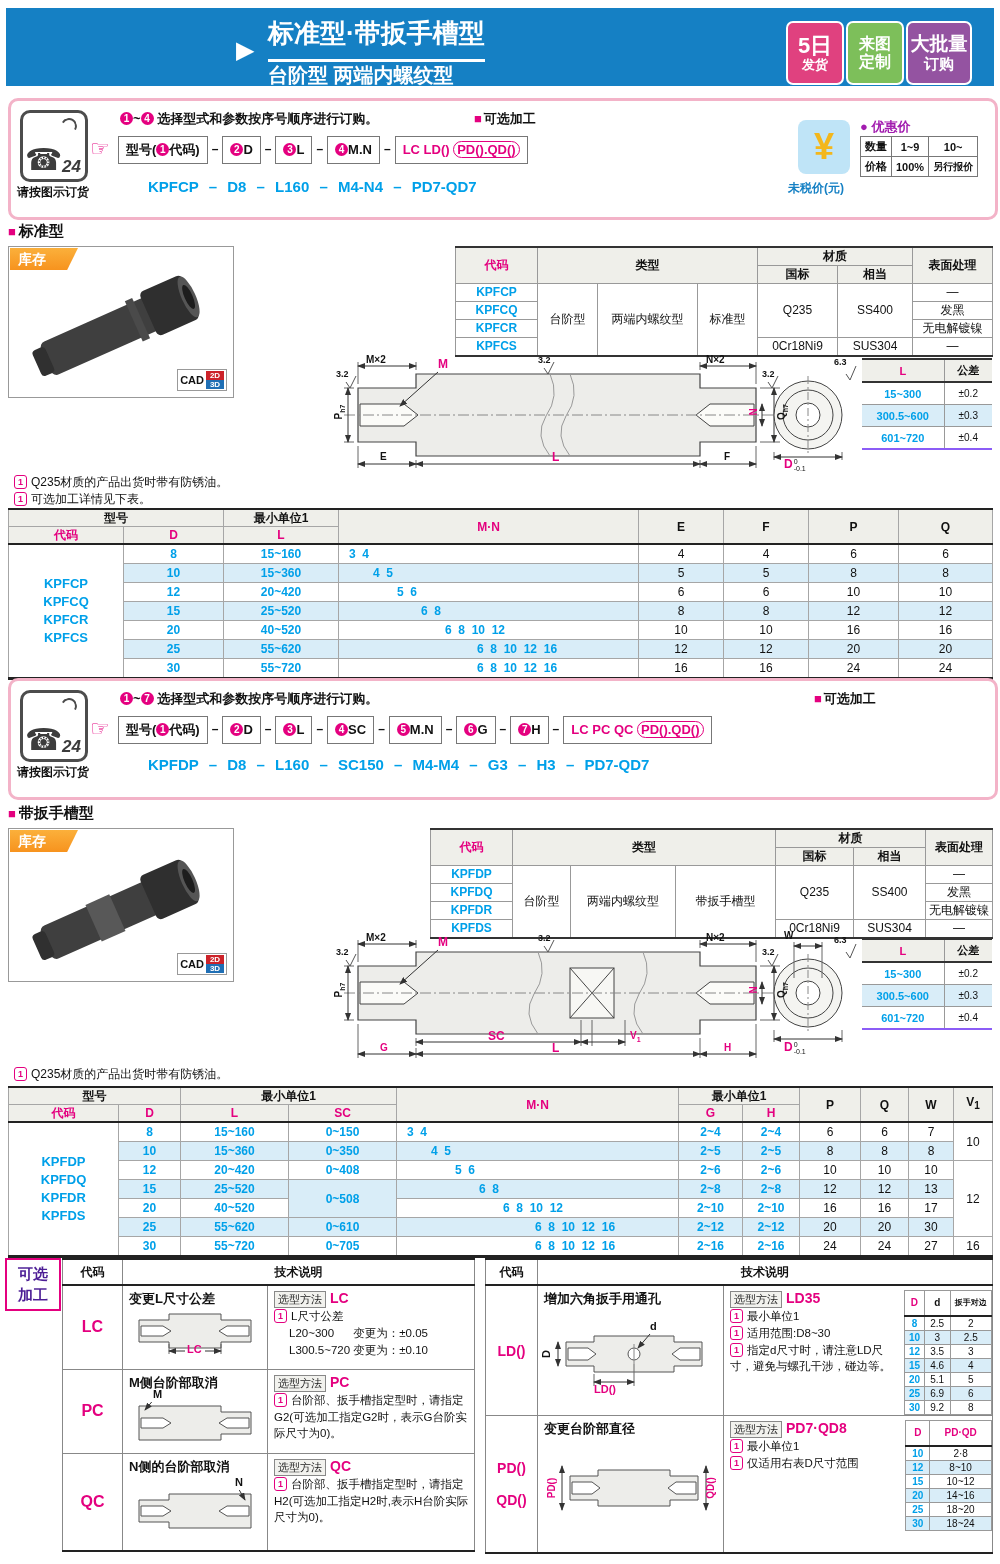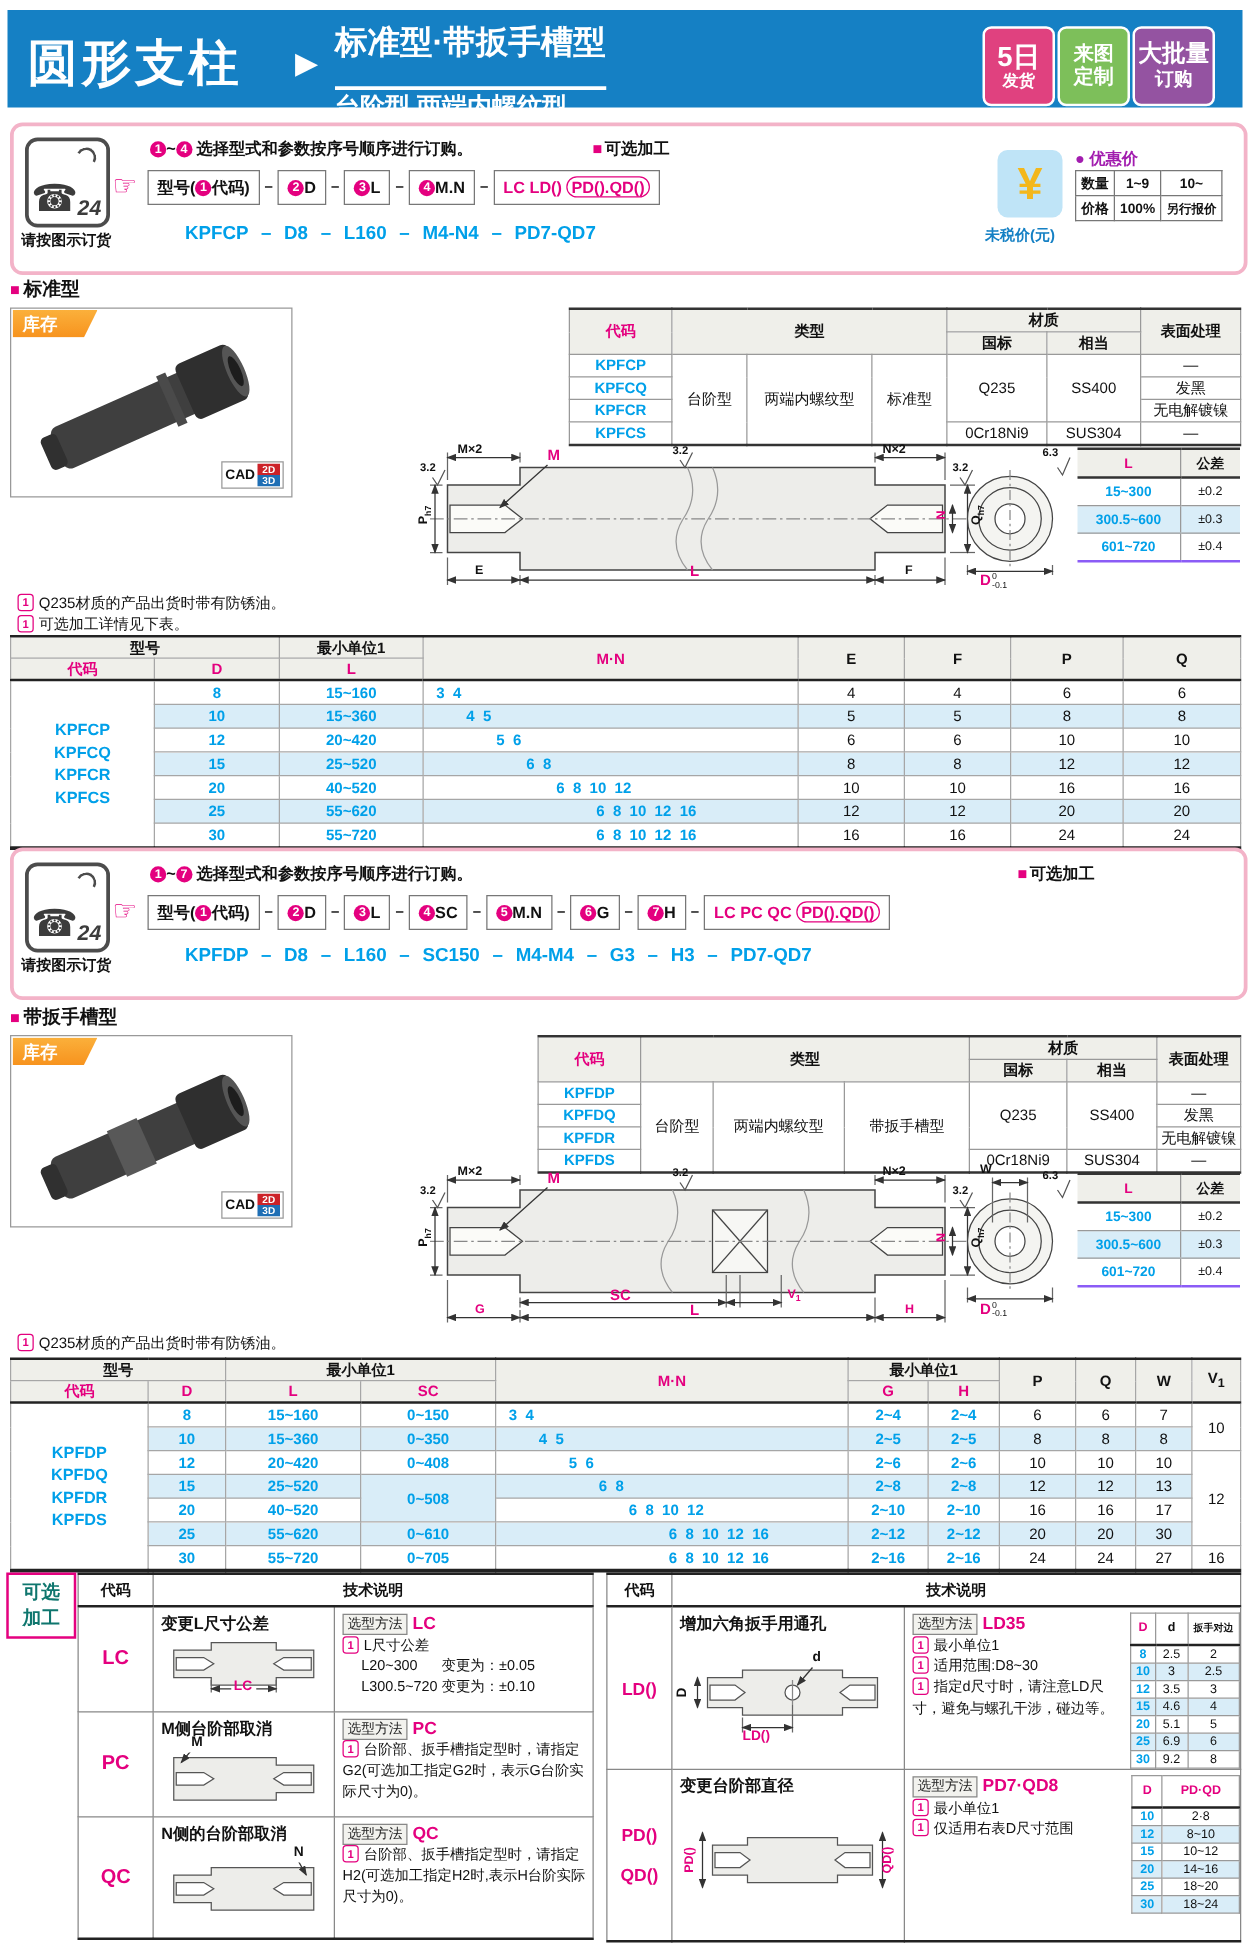--- a/index.html
+++ b/index.html
@@ -121,7 +121,6 @@
   </svg>
 
 <div class="hdr">
-  <span class="title">圆形支柱</span>
   <span class="arr">▶</span>
   <div class="sub">
     <span class="sub1">标准型·带扳手槽型</span><br>

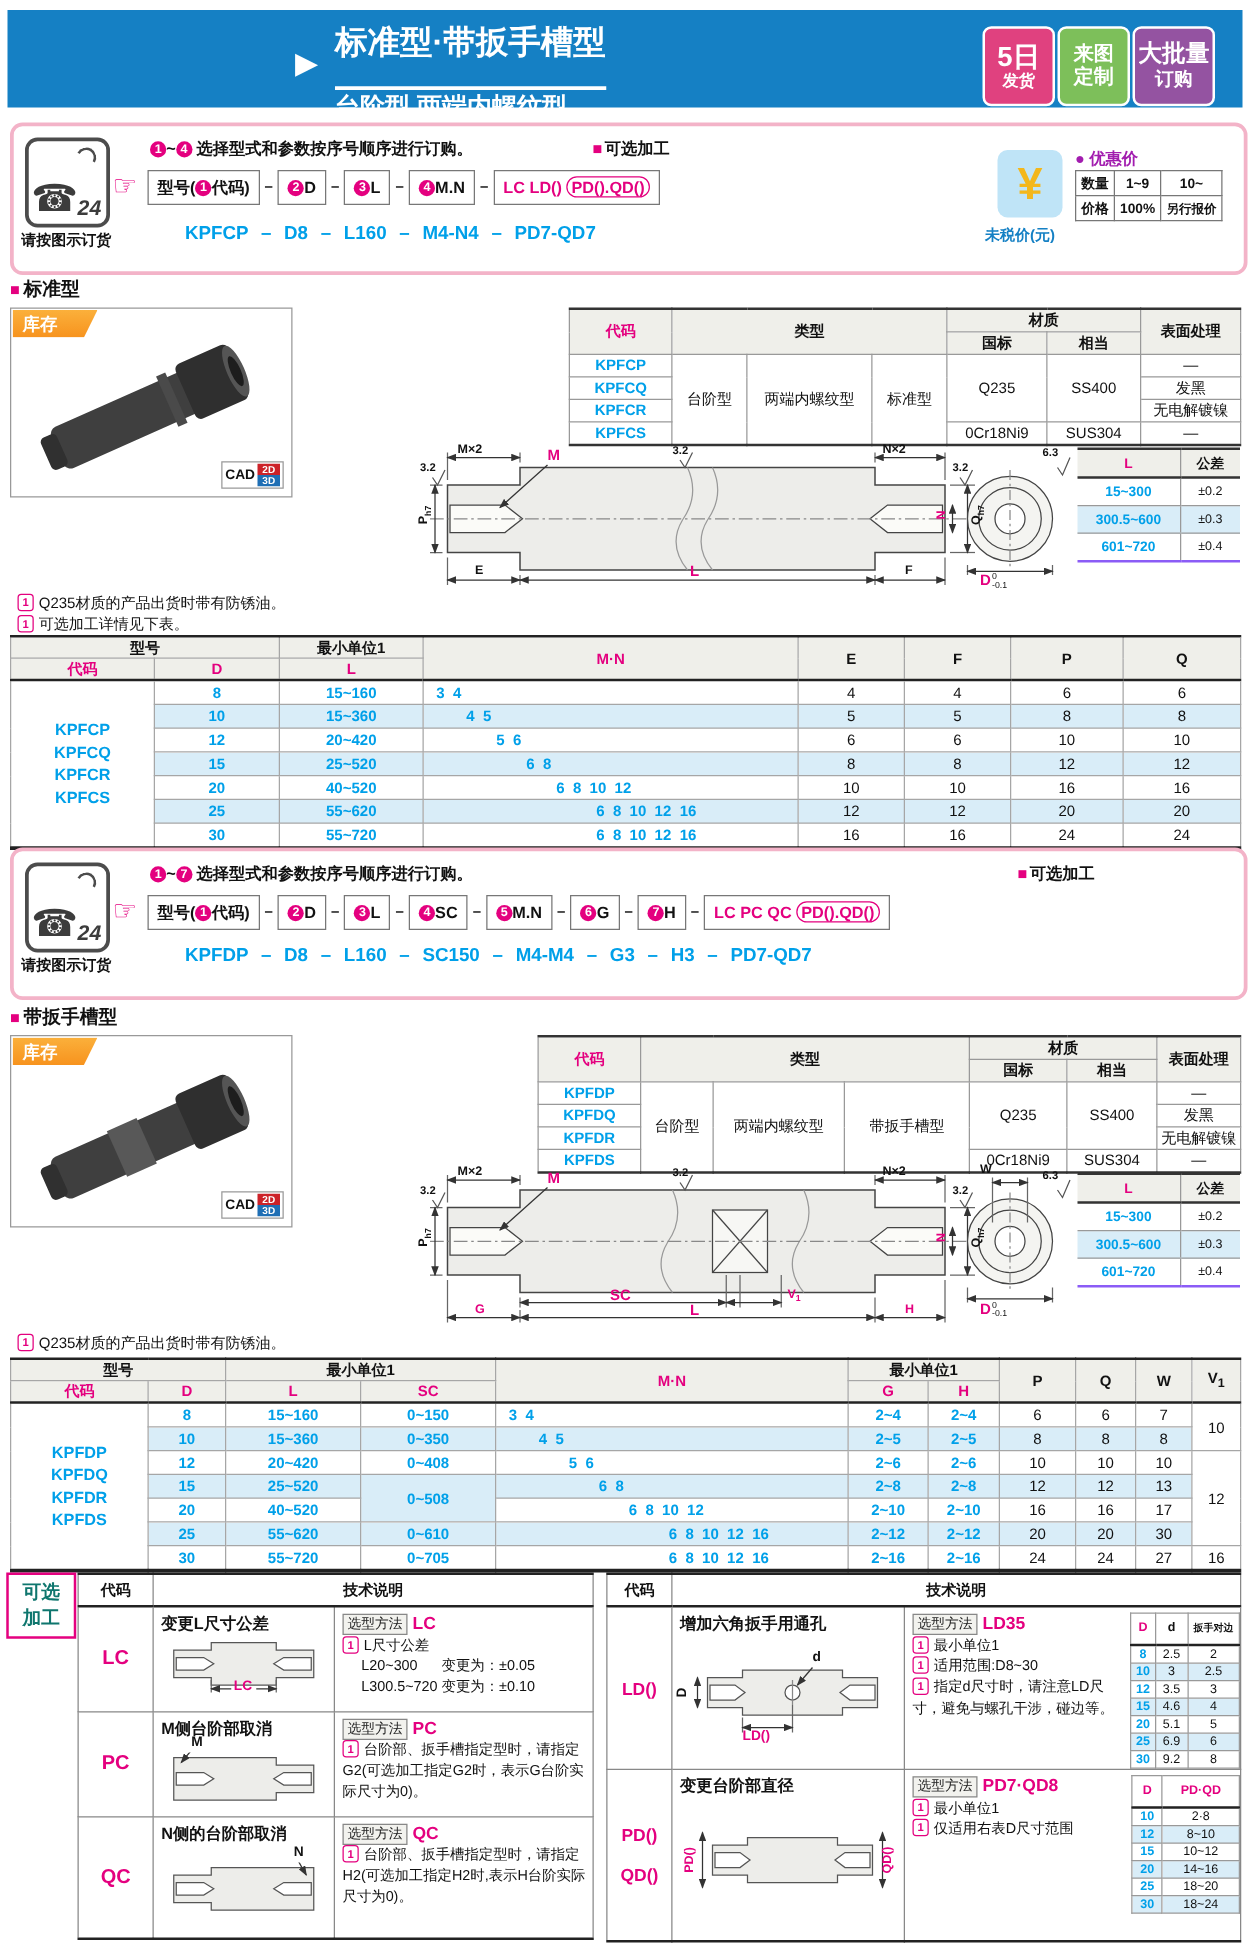--- a/index.html
+++ b/index.html
@@ -13,7 +13,7 @@
   .hdr .title{position:absolute;left:16px;top:15px;font-size:40px;font-weight:bold;color:#fff;letter-spacing:3px}
   .hdr .arr{position:absolute;left:230px;top:28px;font-size:24px;color:#fff}
   .hdr .sub{position:absolute;left:262px;top:8px;color:#fff}
-  .sub1{font-size:26px;font-weight:bold;border-bottom:3px solid #fff;padding-bottom:18px;display:inline-block}
+  .sub1{font-size:26px;font-weight:bold;border-bottom:3px solid #fff;padding-bottom:8px;display:inline-block}
   .sub2{font-size:20px;font-weight:bold;margin-top:3px}
   .badge{position:absolute;top:13px;height:60px;border:2px solid #fff;border-radius:7px;color:#fff;
          text-align:center;font-weight:bold;display:flex;flex-direction:column;justify-content:center;line-height:1.15}

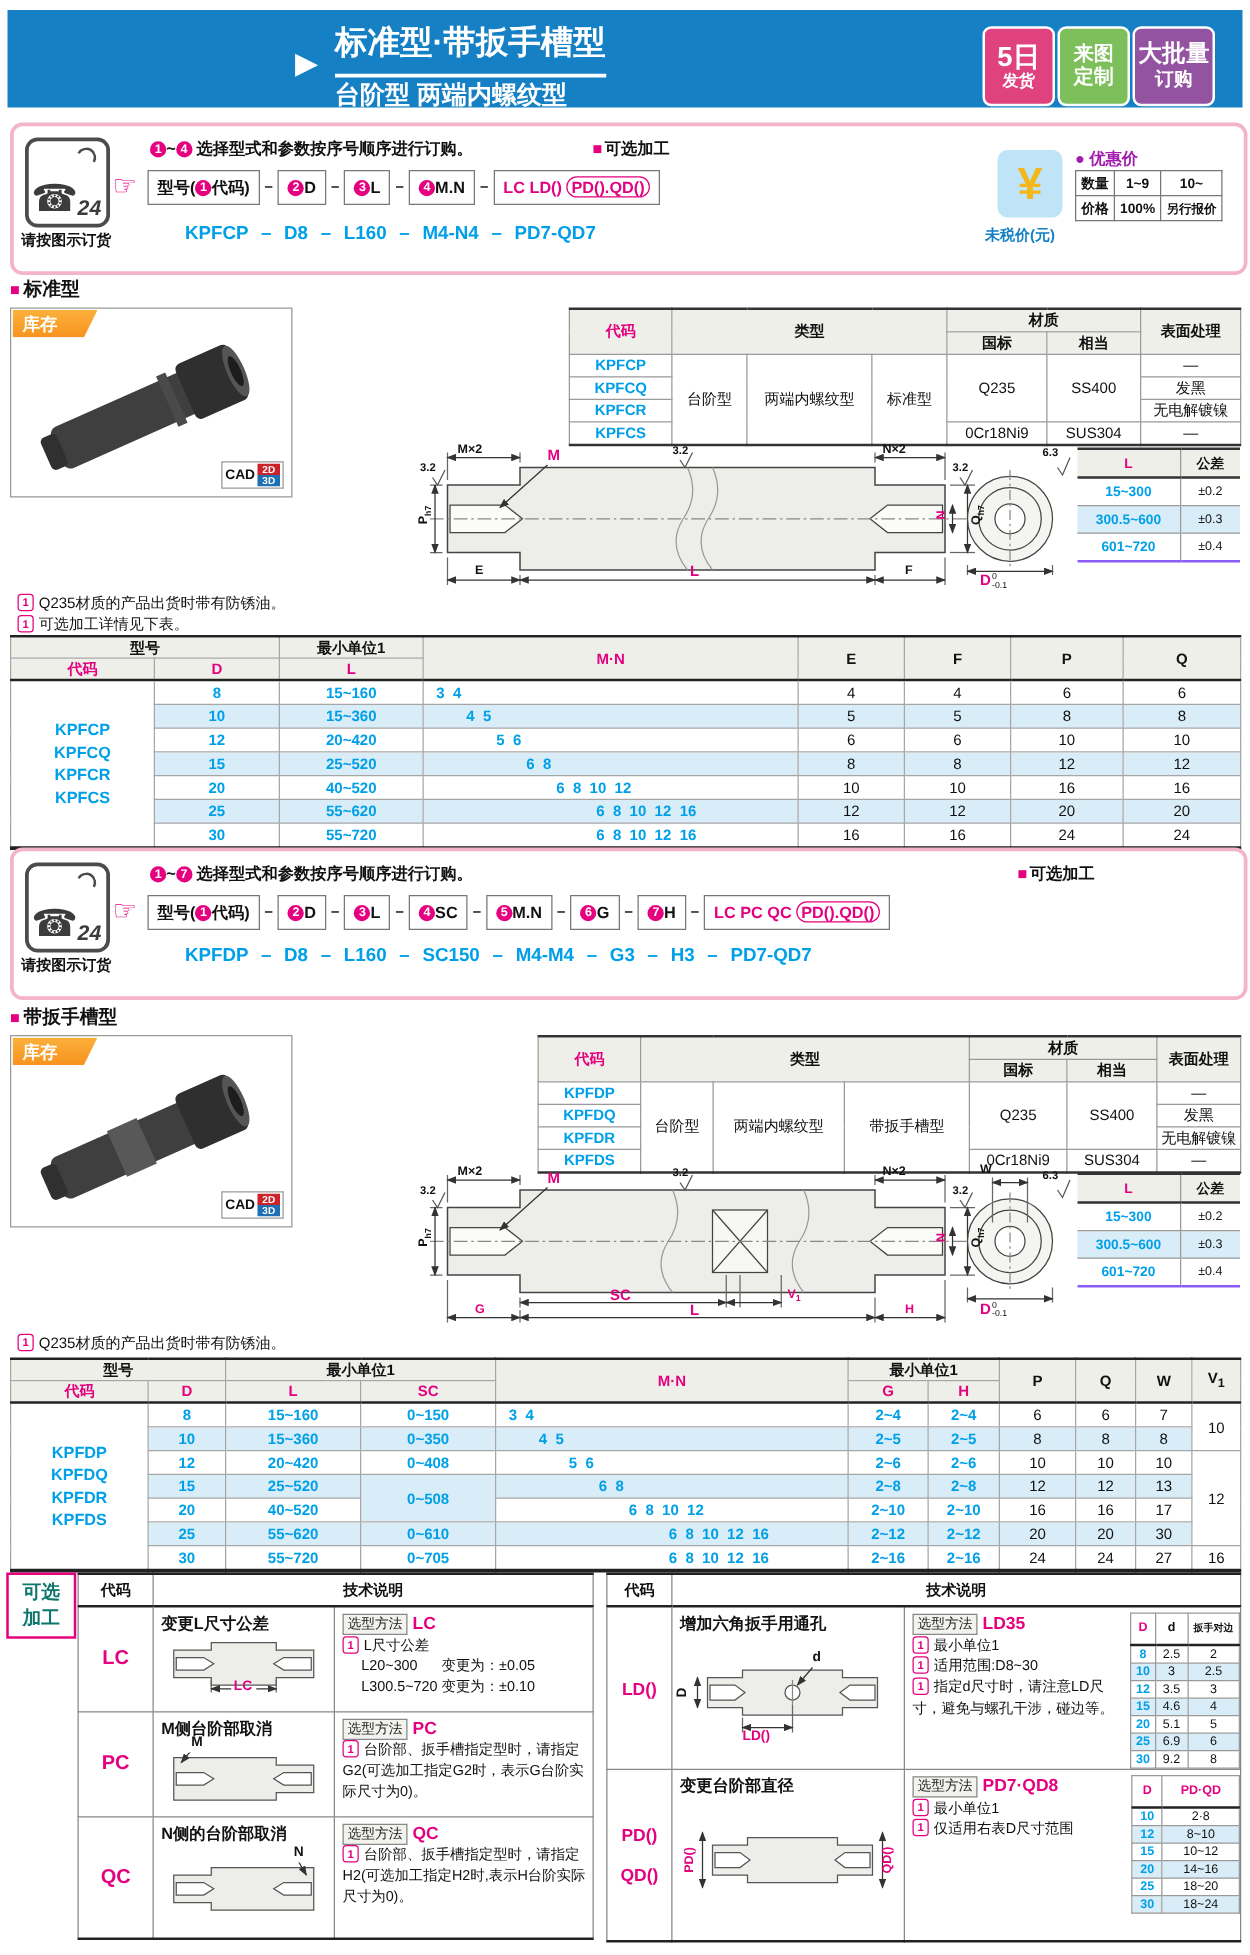--- a/index.html
+++ b/index.html
@@ -90,7 +90,7 @@
   .tst{display:inline-block;vertical-align:middle;font-size:7px;line-height:7px;font-weight:normal;margin-left:1px}
   .tst i{display:block;font-style:normal}
   
-  .opttag{position:absolute;left:5px;top:1258px;width:52px;height:46px;border:2px solid #e4007f;color:#0f766e;
+  .opttag{position:absolute;left:5px;top:1258px;width:52px;height:46px;border:2px solid #e4007f;color:#4c1d95;
           font-size:15px;font-weight:bold;text-align:center;line-height:1.4;padding-top:3px}
   .ot{position:absolute;border-collapse:collapse;table-layout:fixed;font-size:12px;
       border-top:2px solid #222;border-bottom:2px solid #222}

